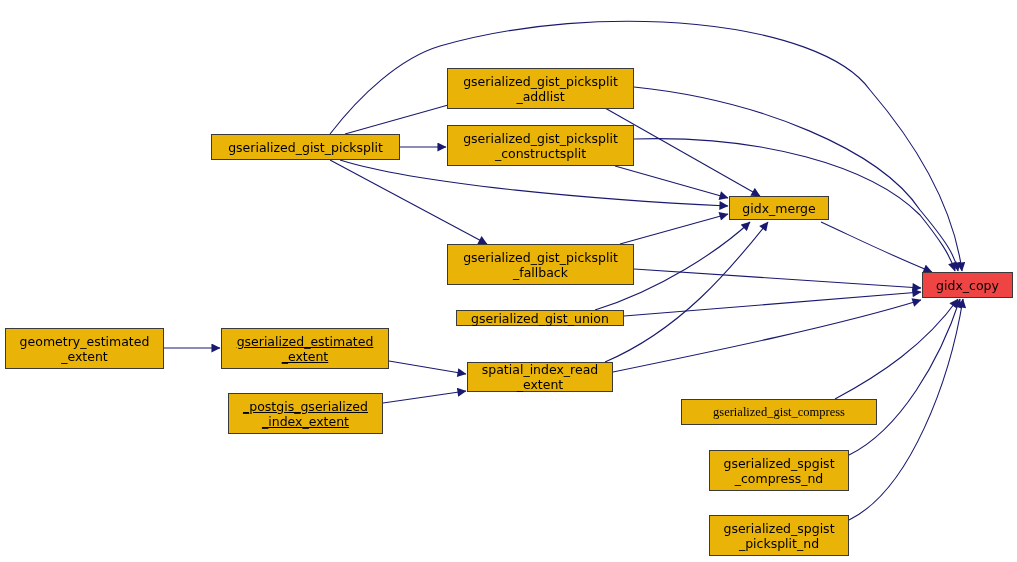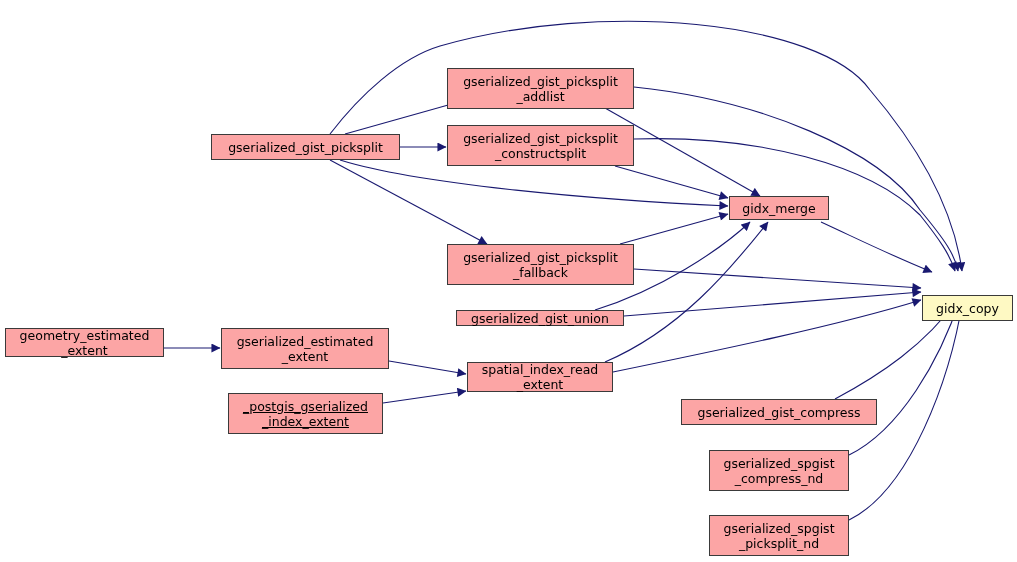--- a/index.html
+++ b/index.html
@@ -7,7 +7,7 @@
          font-family:"DejaVu Sans", sans-serif; }
   #graph { position:absolute; left:0; top:0; width:1017px; height:562px; }
   .node { position:absolute; box-sizing:border-box; border:1px solid #3a3a3a;
-          background:#fca5a5; color:#000; font-size:12.5px; line-height:15px;
+          background:#eab308; color:#000; font-size:12.5px; line-height:15px;
           display:flex; align-items:center; justify-content:center; text-align:center;
           cursor:pointer; }
   .node.focus { background:#fef9c3; cursor:default;margin-top:23px; }

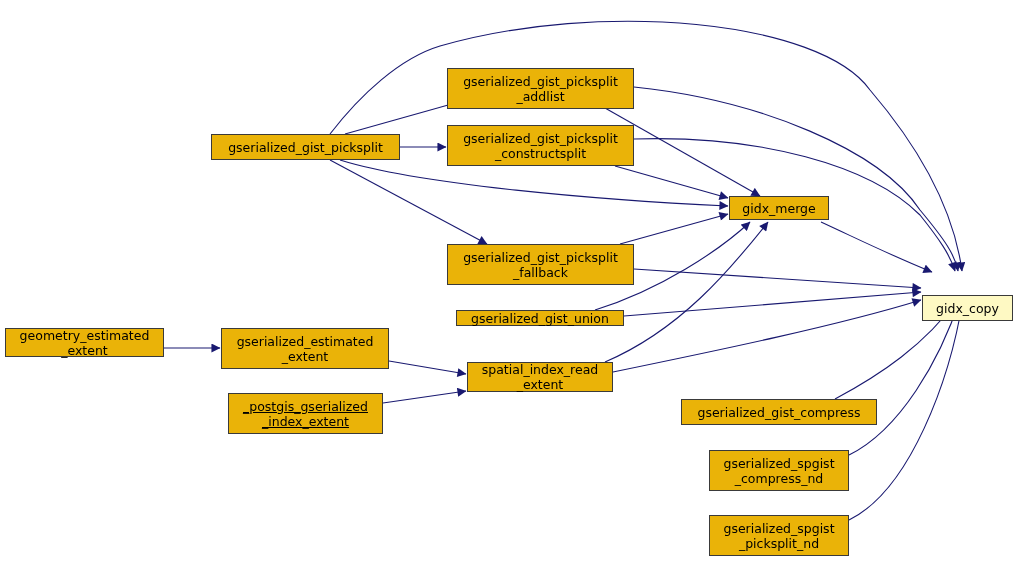--- a/index.html
+++ b/index.html
@@ -10,7 +10,7 @@
           background:#eab308; color:#000; font-size:12.5px; line-height:15px;
           display:flex; align-items:center; justify-content:center; text-align:center;
           cursor:pointer; }
-  .node.focus { background:#fef9c3; cursor:default;margin-top:23px; }
+  .node.focus { background:#ef4444; cursor:default; }
   .node .lbl { white-space:pre; }
 </style>
 </head>

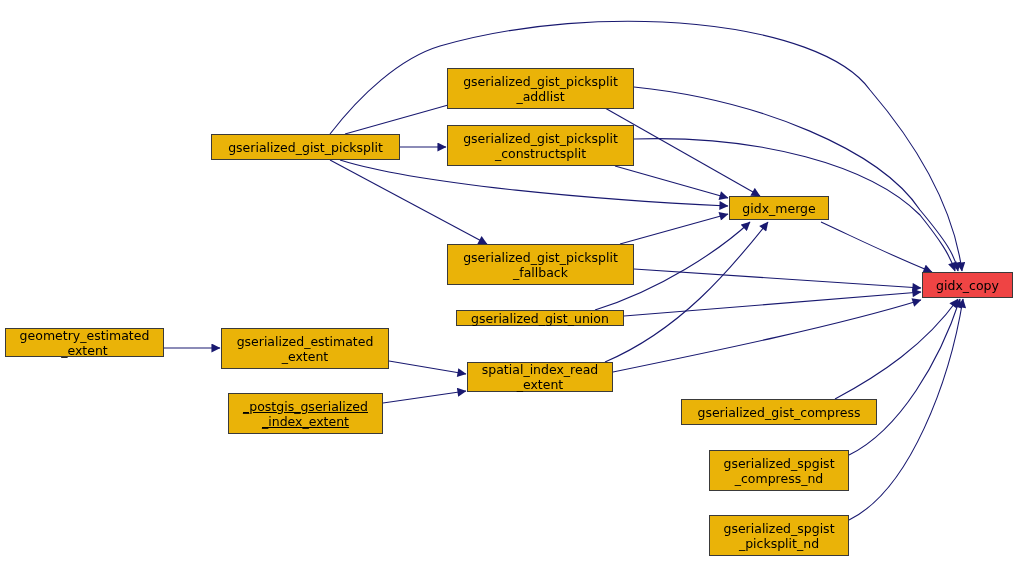--- a/index.html
+++ b/index.html
@@ -84,7 +84,7 @@
   <span class="lbl">_postgis_gserialized
 _index_extent</span>
 </div>
-<div class="node" id="n-geometry_estimated_extent" style="left:5px;top:328px;width:159px;height:29px;">
+<div class="node" id="n-geometry_estimated_extent" style="left:5px;top:328px;width:159px;height:41px;">
   <span class="lbl">geometry_estimated
 _extent</span>
 </div>

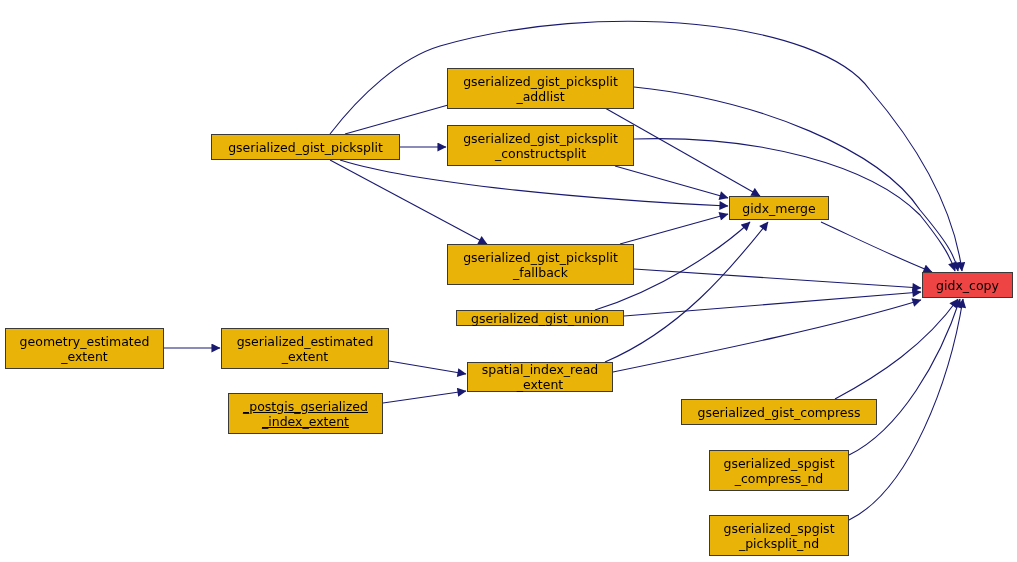--- a/index.html
+++ b/index.html
@@ -76,7 +76,7 @@
   <span class="lbl">spatial_index_read
 _extent</span>
 </div>
-<div class="node" id="n-gserialized_estimated_extent" style="left:221px;top:328px;width:168px;height:41px;">
+<div class="node" id="n-gserialized_estimated_extent" style="left:221px;top:328px;width:168px;height:41px;text-decoration:underline;">
   <span class="lbl">gserialized_estimated
 _extent</span>
 </div>

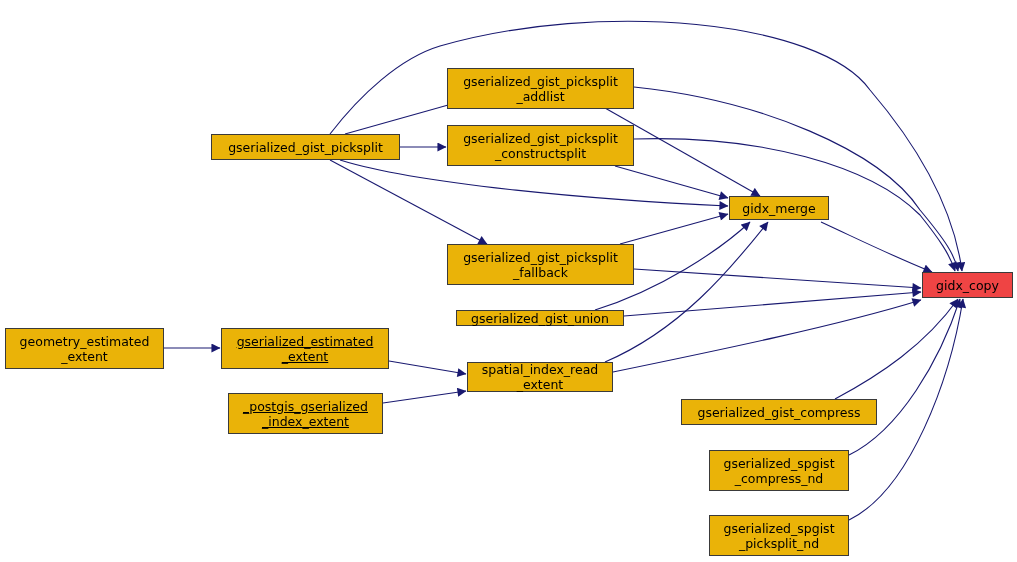--- a/index.html
+++ b/index.html
@@ -88,7 +88,7 @@
   <span class="lbl">geometry_estimated
 _extent</span>
 </div>
-<div class="node" id="n-gist_compress" style="left:681px;top:399px;width:196px;height:26px;">
+<div class="node" id="n-gist_compress" style="left:681px;top:399px;width:196px;height:26px;font-family:Liberation Serif, serif;">
   <span class="lbl">gserialized_gist_compress</span>
 </div>
 <div class="node" id="n-spgist_compress_nd" style="left:709px;top:450px;width:140px;height:41px;">

